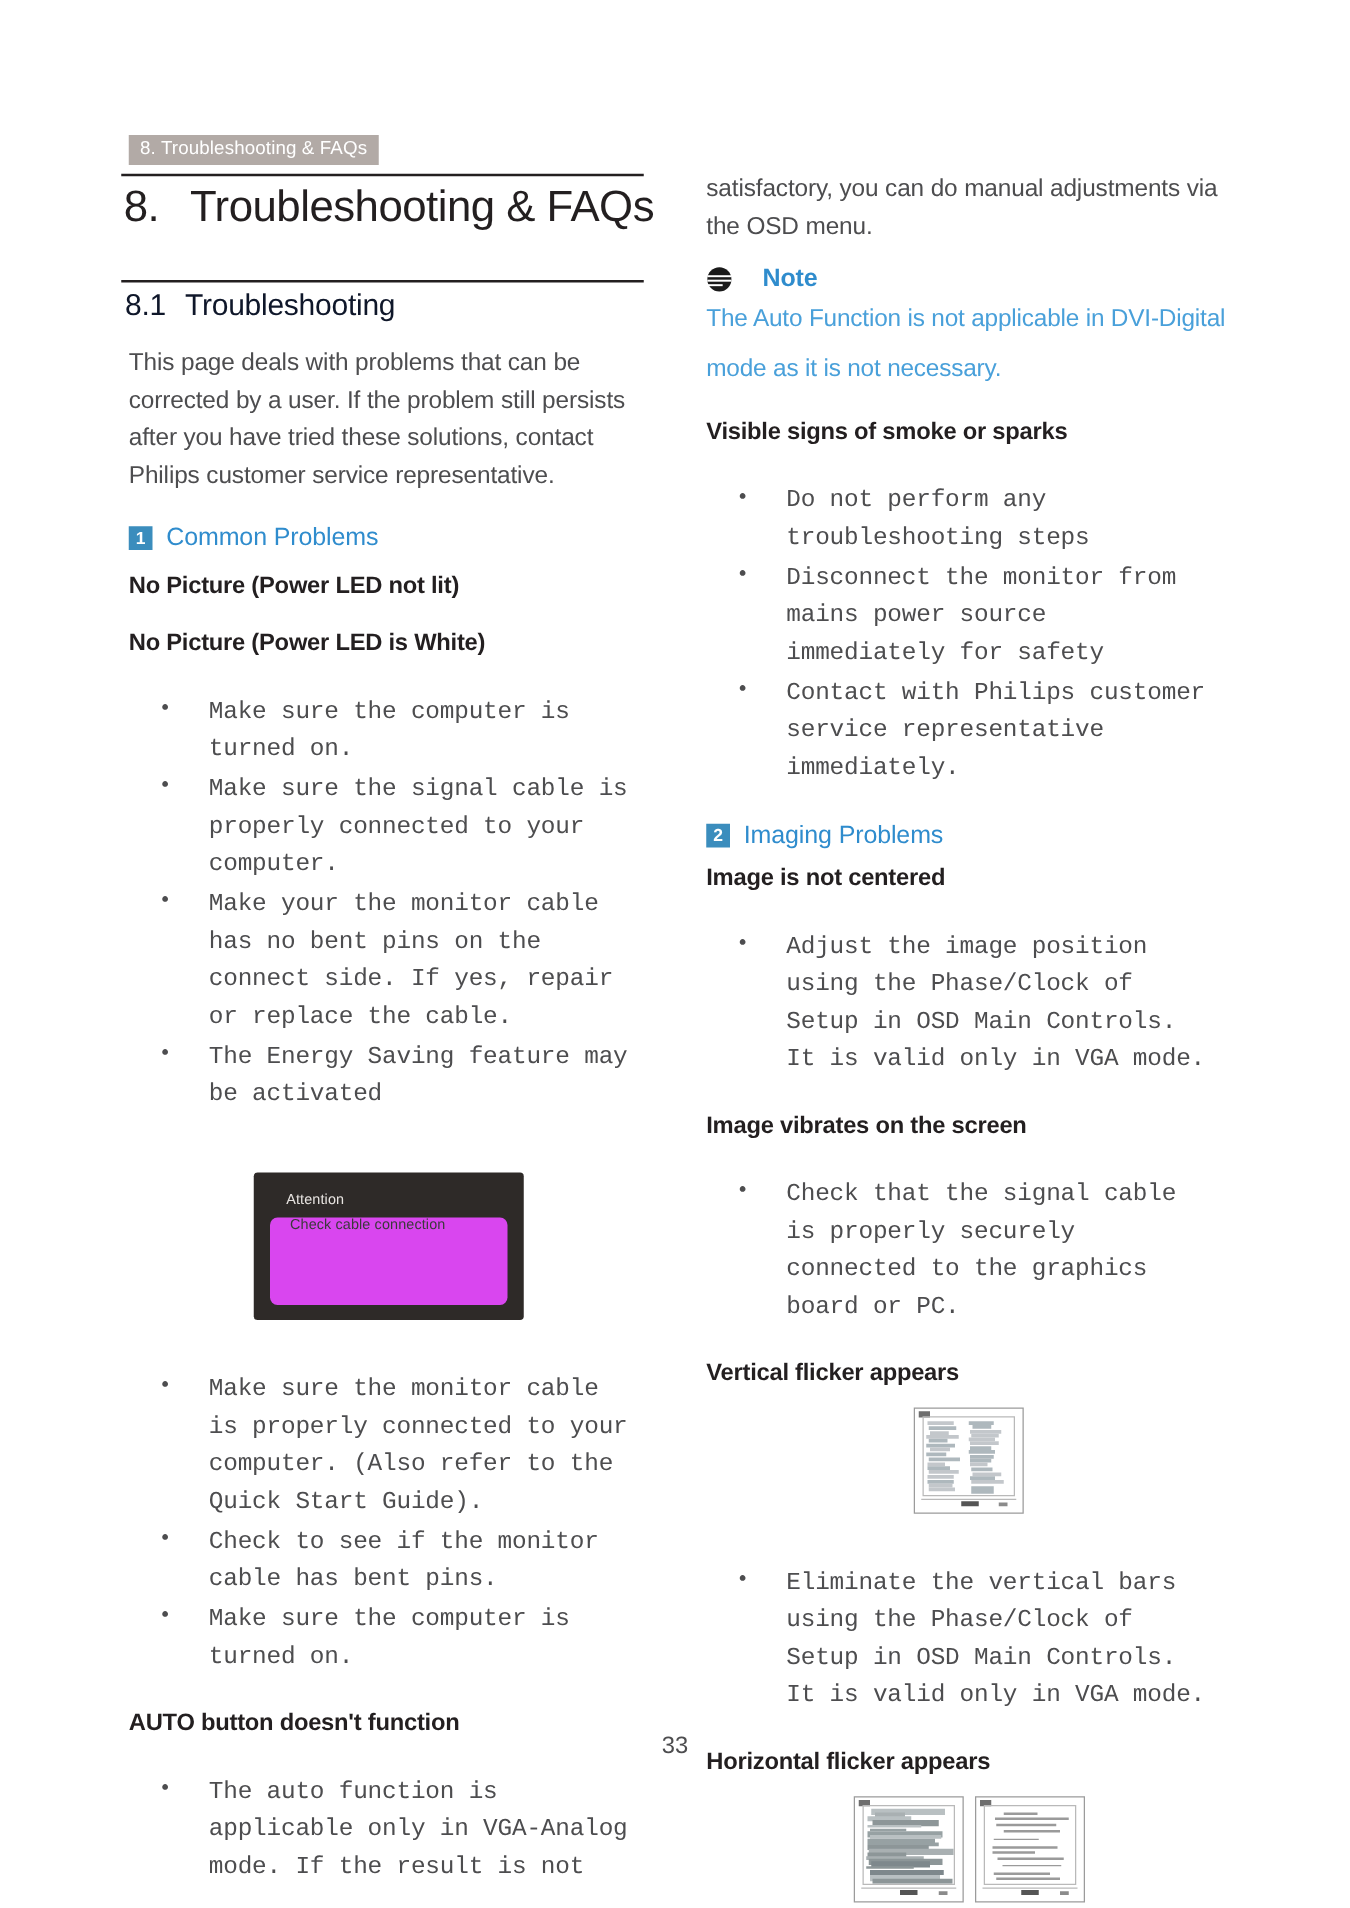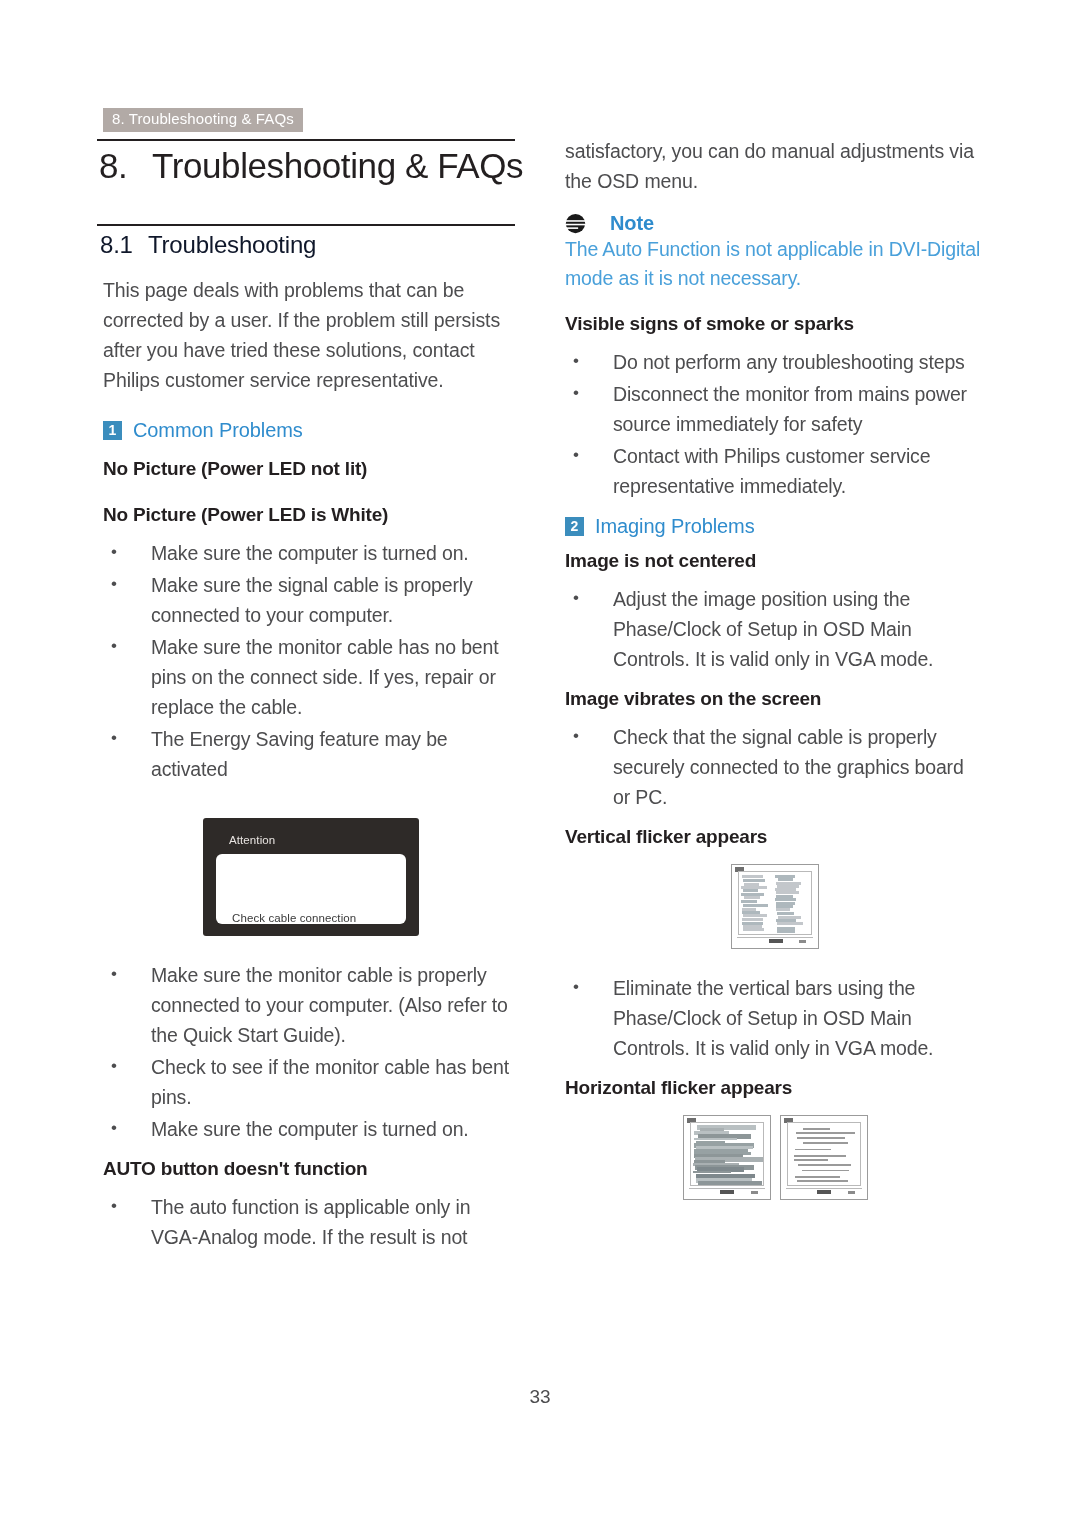--- a/index.html
+++ b/index.html
@@ -163,7 +163,7 @@
   .note-body {
     margin: 0;
     font-size: 19.5px;
-    line-height: 29px;
+    line-height: 40px;
     color: #49a0da;
     letter-spacing: -0.15px;
   }

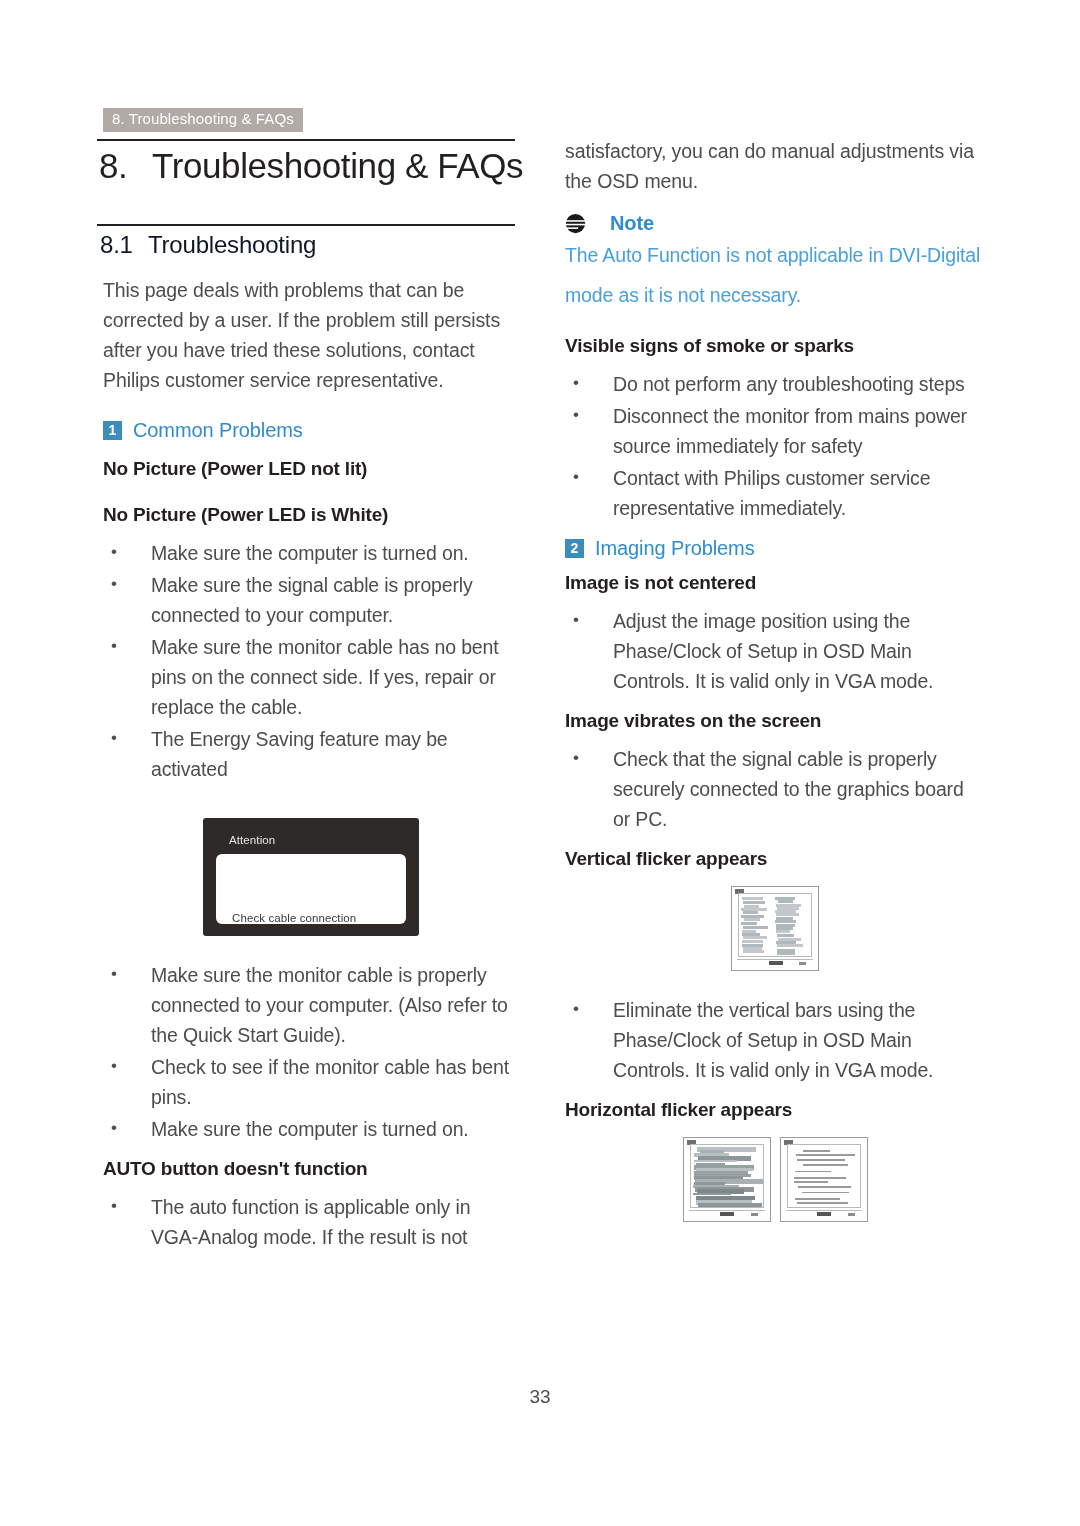--- a/index.html
+++ b/index.html
@@ -123,9 +123,10 @@
 
   
   ul.bullets {
-    margin: 0;
+    margin: 16px;
     padding: 0;
     list-style: none;
+    font-family: Liberation Mono, monospace;
   }
   ul.bullets > li {
     position: relative;

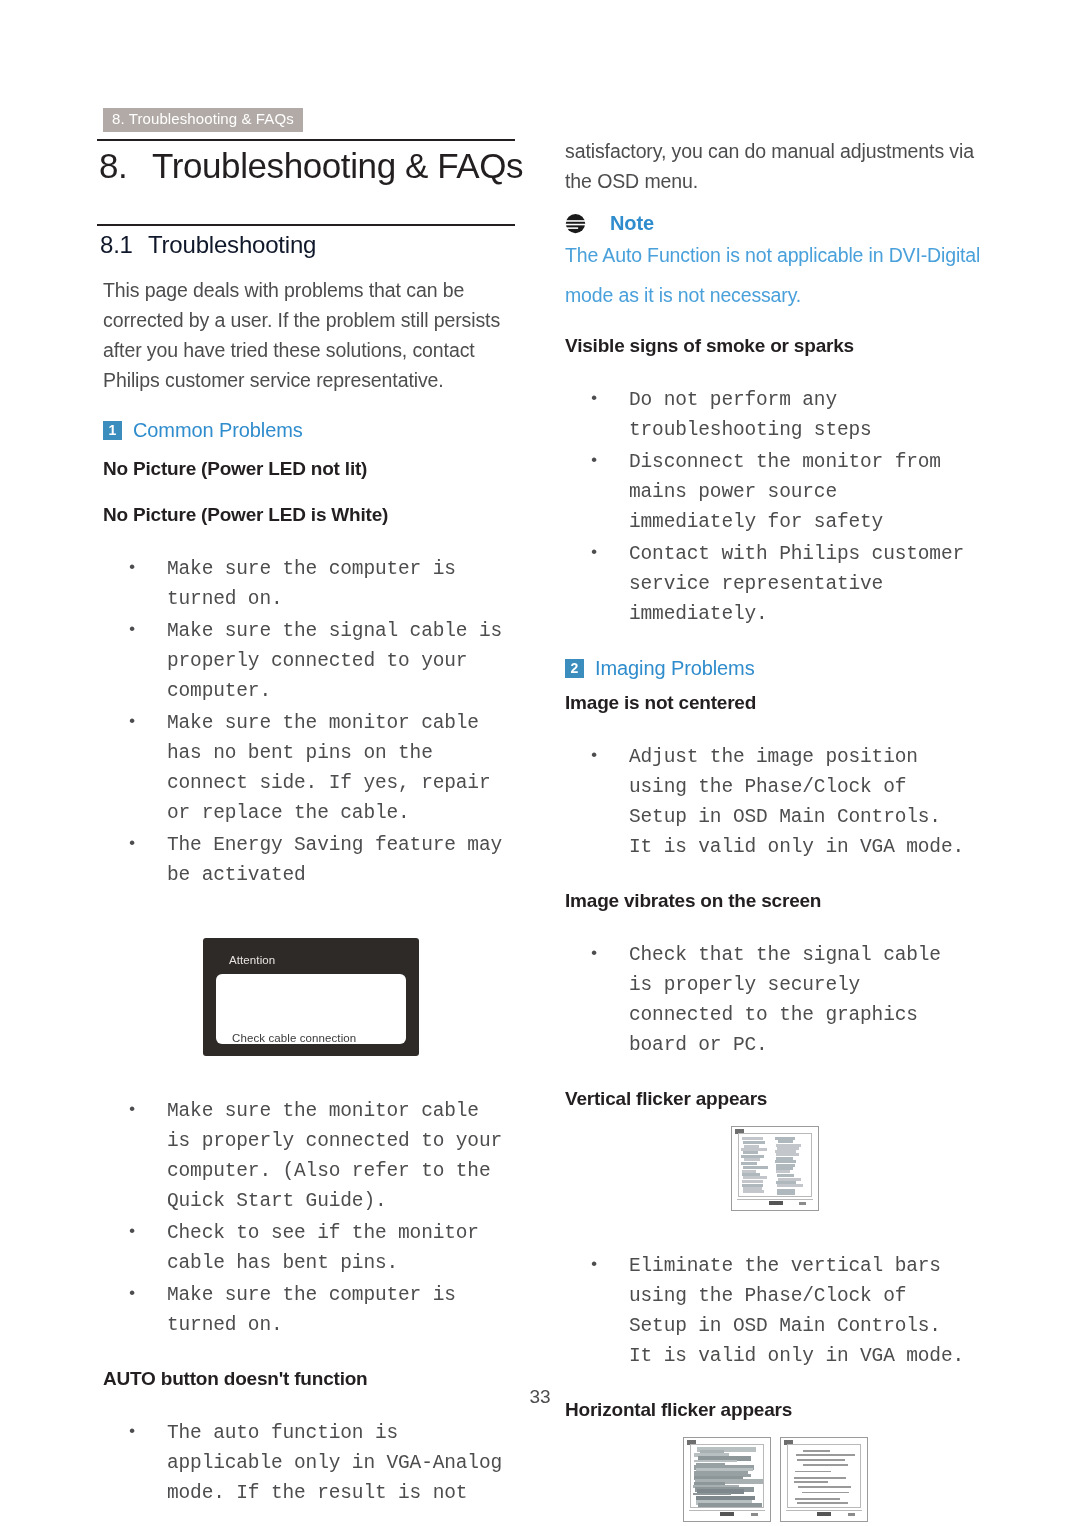--- a/index.html
+++ b/index.html
@@ -340,7 +340,7 @@
     <ul class="bullets">
       <li>Make sure the computer is turned on.</li>
       <li>Make sure the signal cable is properly connected to your computer.</li>
-      <li>Make sure the monitor cable has no bent pins on the connect side. If yes, repair or replace the cable.</li>
+      <li>Make your the monitor cable has no bent pins on the connect side. If yes, repair or replace the cable.</li>
       <li>The Energy Saving feature may be activated</li>
     </ul>
 

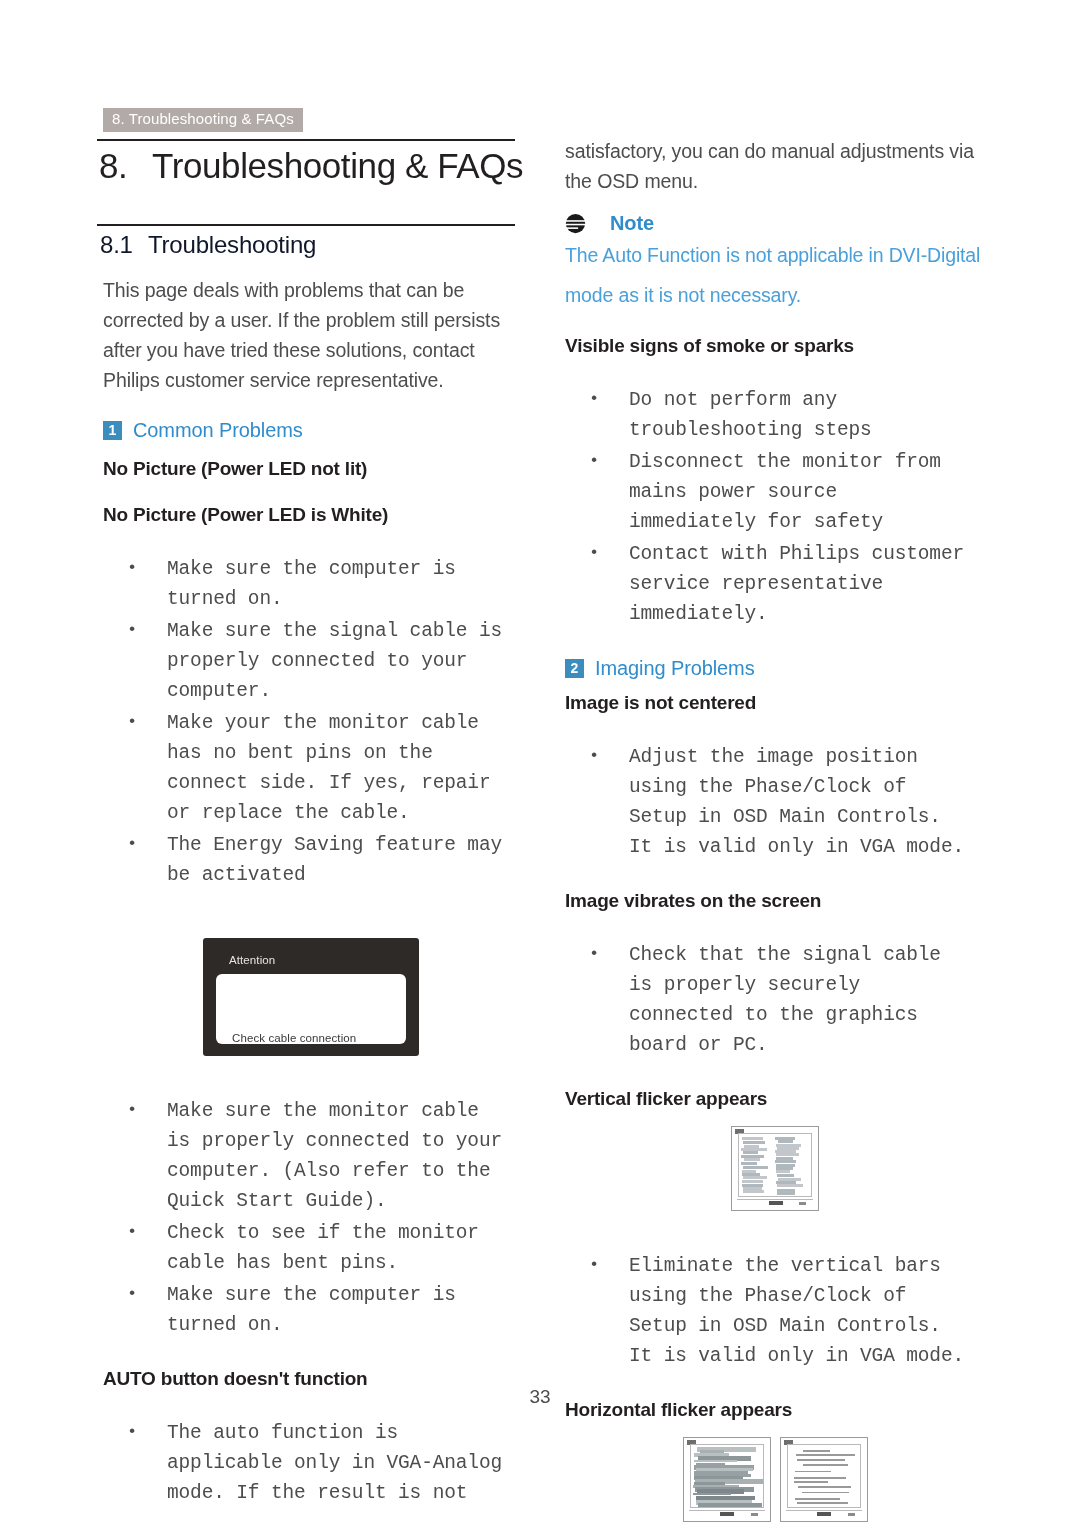--- a/index.html
+++ b/index.html
@@ -190,11 +190,11 @@
     letter-spacing: 0.1px;
   }
   .osd-panel {
-    background: #ffffff;
+    background: #d946ef;
     border-radius: 6px;
     height: 70px;
     display: flex;
-    align-items: flex-end;
+    align-items: flex-start;
     padding-left: 16px;
     box-sizing: border-box;
   }

